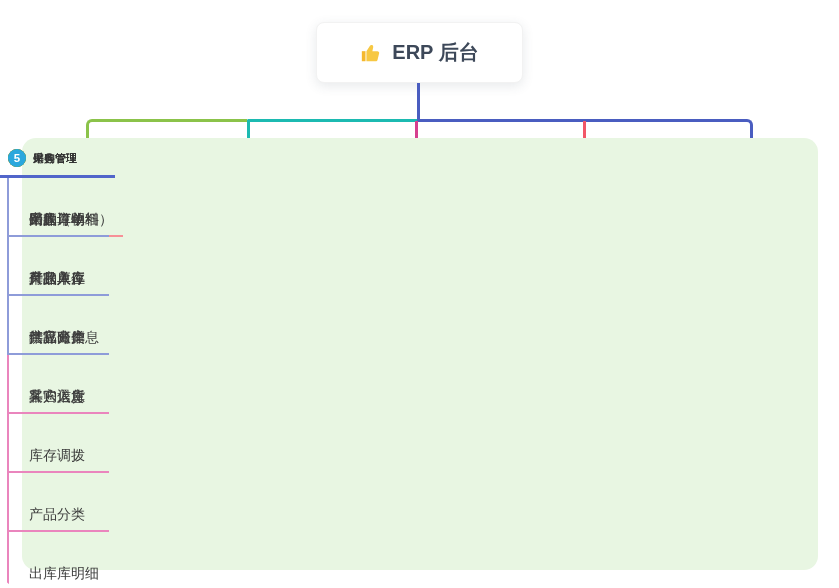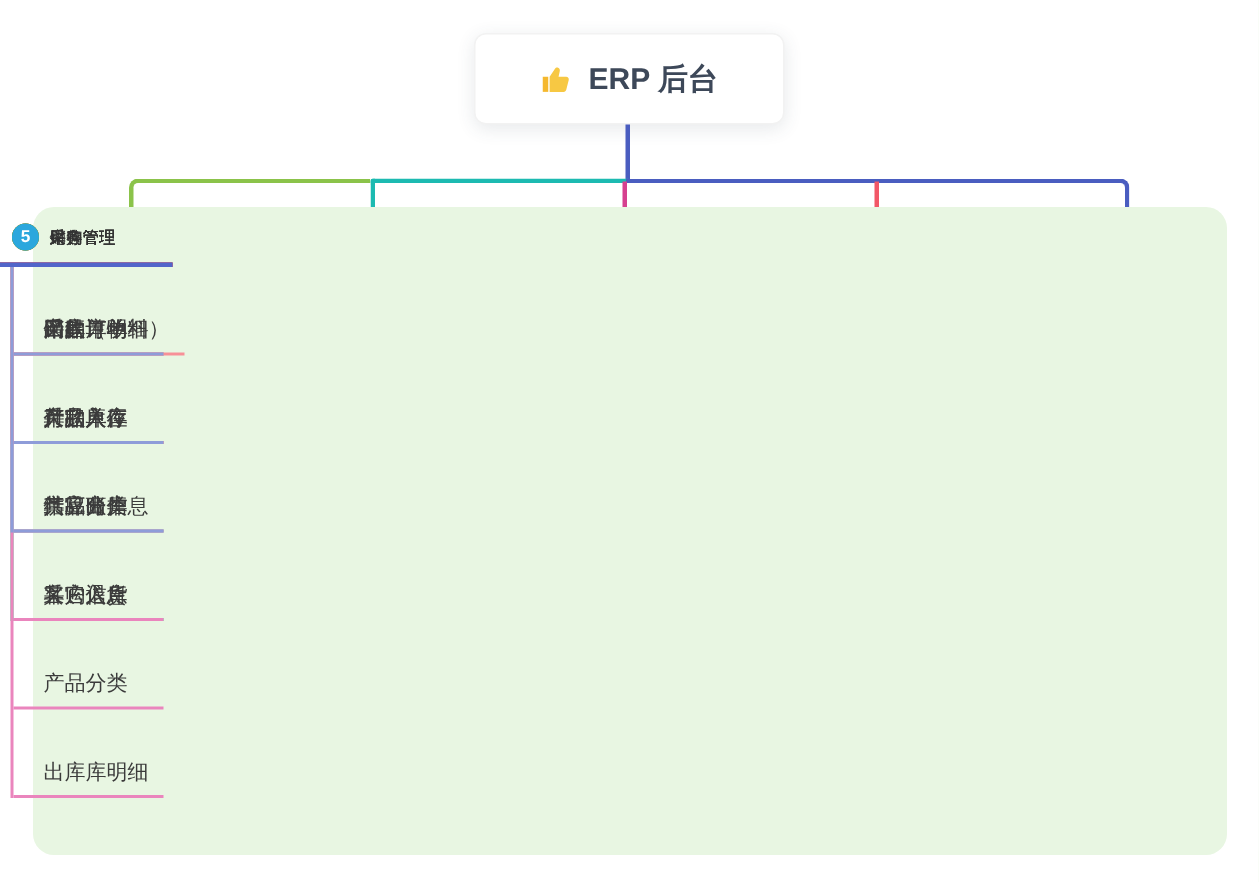--- a/index.html
+++ b/index.html
@@ -127,6 +127,7 @@
       <li class="branch-item">产品库存</li>
       <li class="branch-item">其它出库</li>
       <li class="branch-item">其它入库</li>
+      <li class="branch-item">库存调拨</li>
       <li class="branch-item">产品分类</li>
       <li class="branch-item">出库库明细</li>
     </ul>

